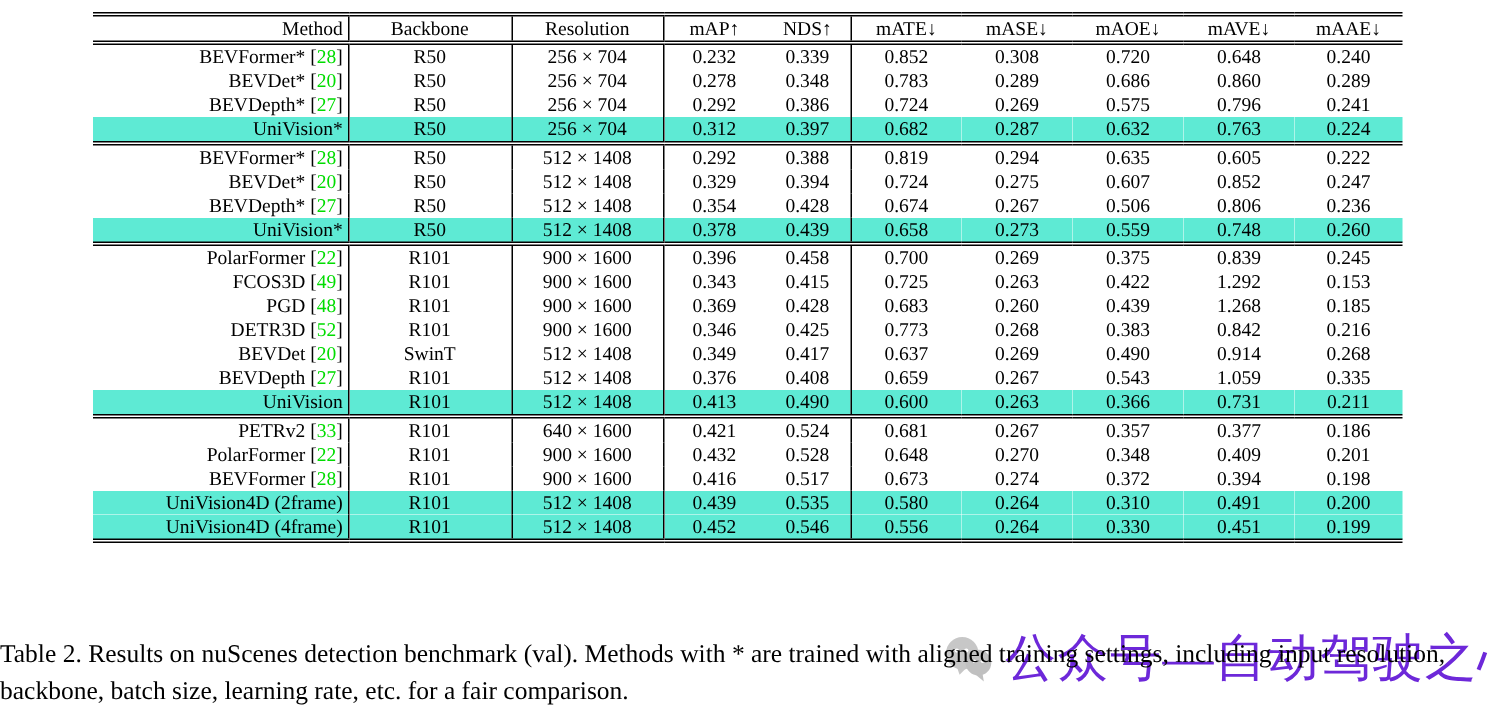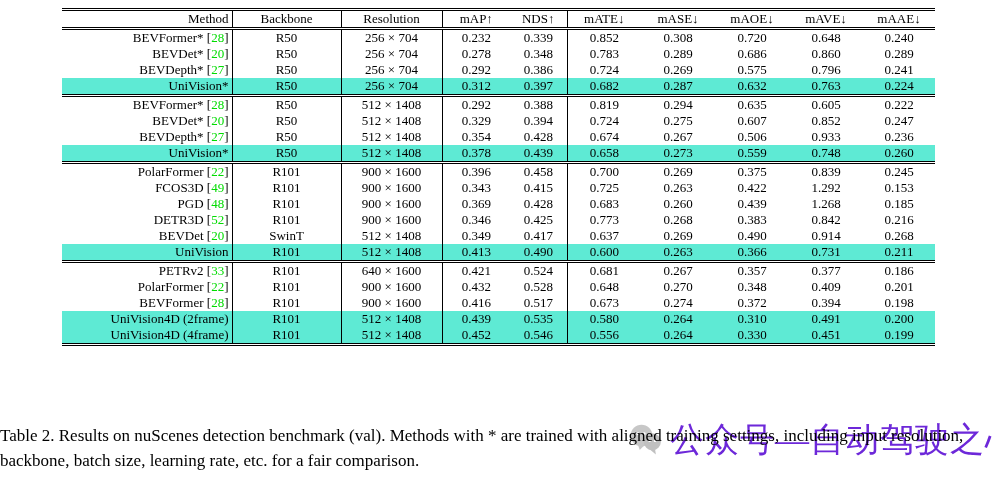--- a/index.html
+++ b/index.html
@@ -166,7 +166,7 @@
           <td class="c-center vl">0.674</td>
           <td class="c-center b">0.267</td>
           <td class="c-center b">0.506</td>
-          <td class="c-center">0.933</td>
+          <td class="c-center">0.806</td>
           <td class="c-center">0.236</td>
         </tr>
         <tr class="hl">

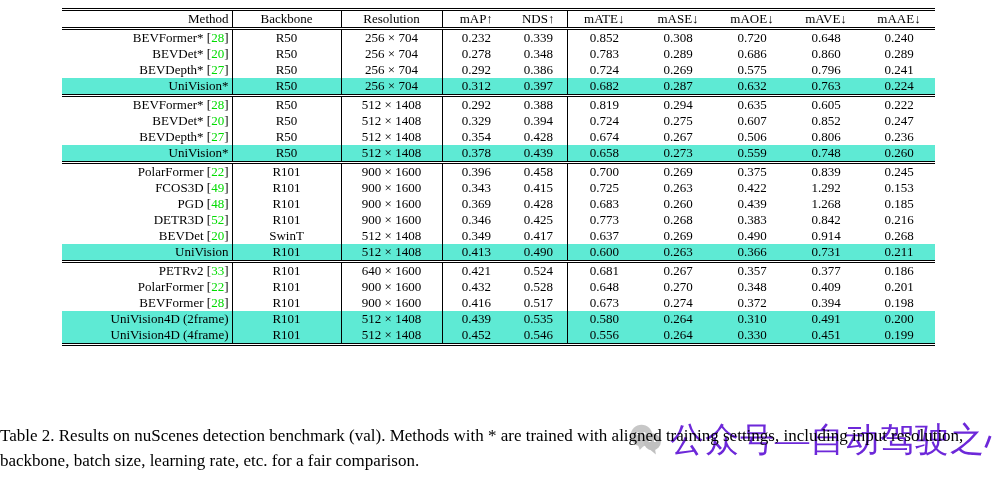--- a/index.html
+++ b/index.html
@@ -241,6 +241,18 @@
           <td class="c-center">0.914</td>
           <td class="c-center">0.268</td>
         </tr>
+        <tr>
+          <td class="c-method"><span>BEVDepth</span> [<span style="color: rgb(0, 220, 0);">27</span>]</td>
+          <td class="c-center vl">R101</td>
+          <td class="c-center vl">512 × 1408</td>
+          <td class="c-center vl">0.376</td>
+          <td class="c-center">0.408</td>
+          <td class="c-center vl">0.659</td>
+          <td class="c-center">0.267</td>
+          <td class="c-center">0.543</td>
+          <td class="c-center">1.059</td>
+          <td class="c-center">0.335</td>
+        </tr>
         <tr class="hl">
           <td class="c-method"><span>UniVision</span></td>
           <td class="c-center vl">R101</td>

